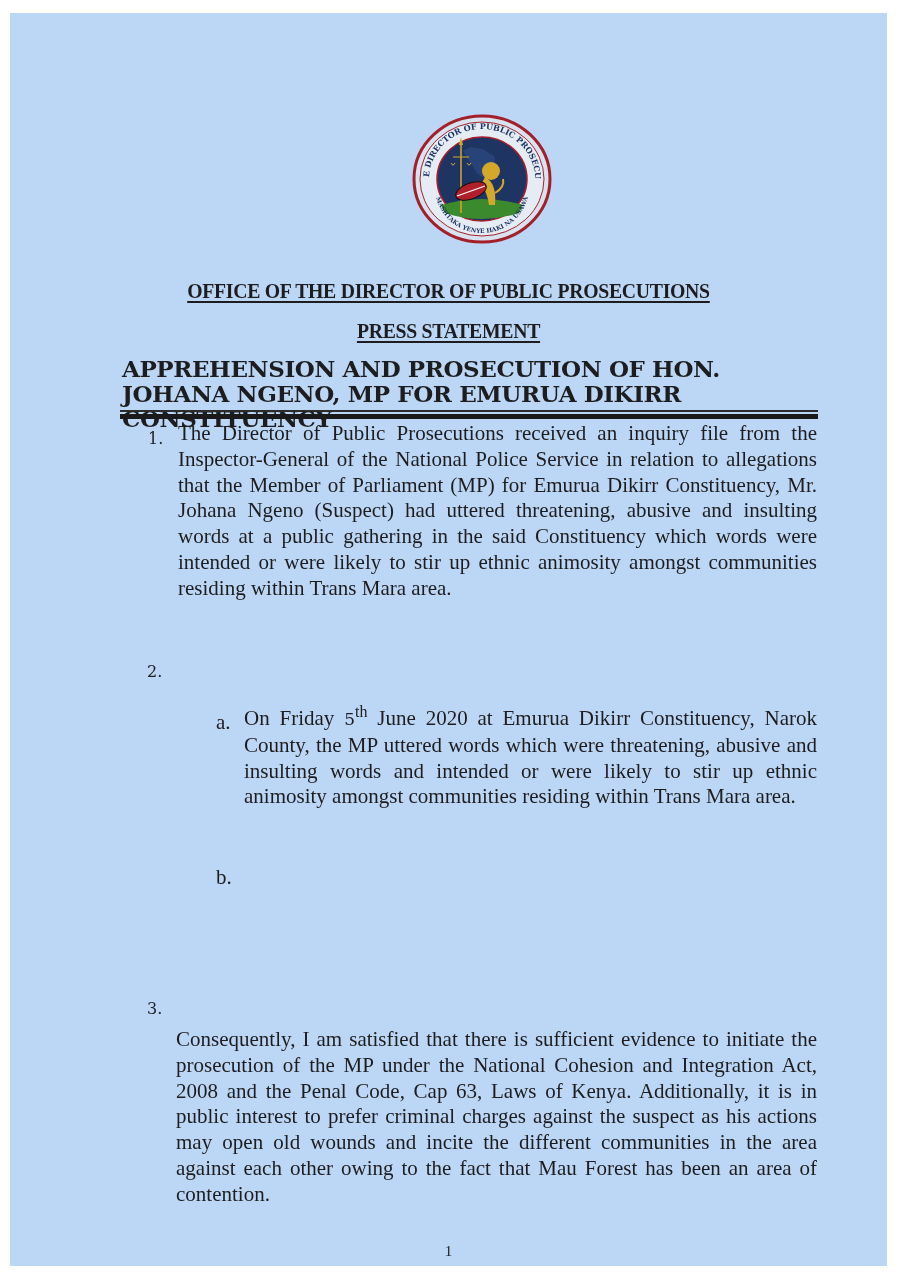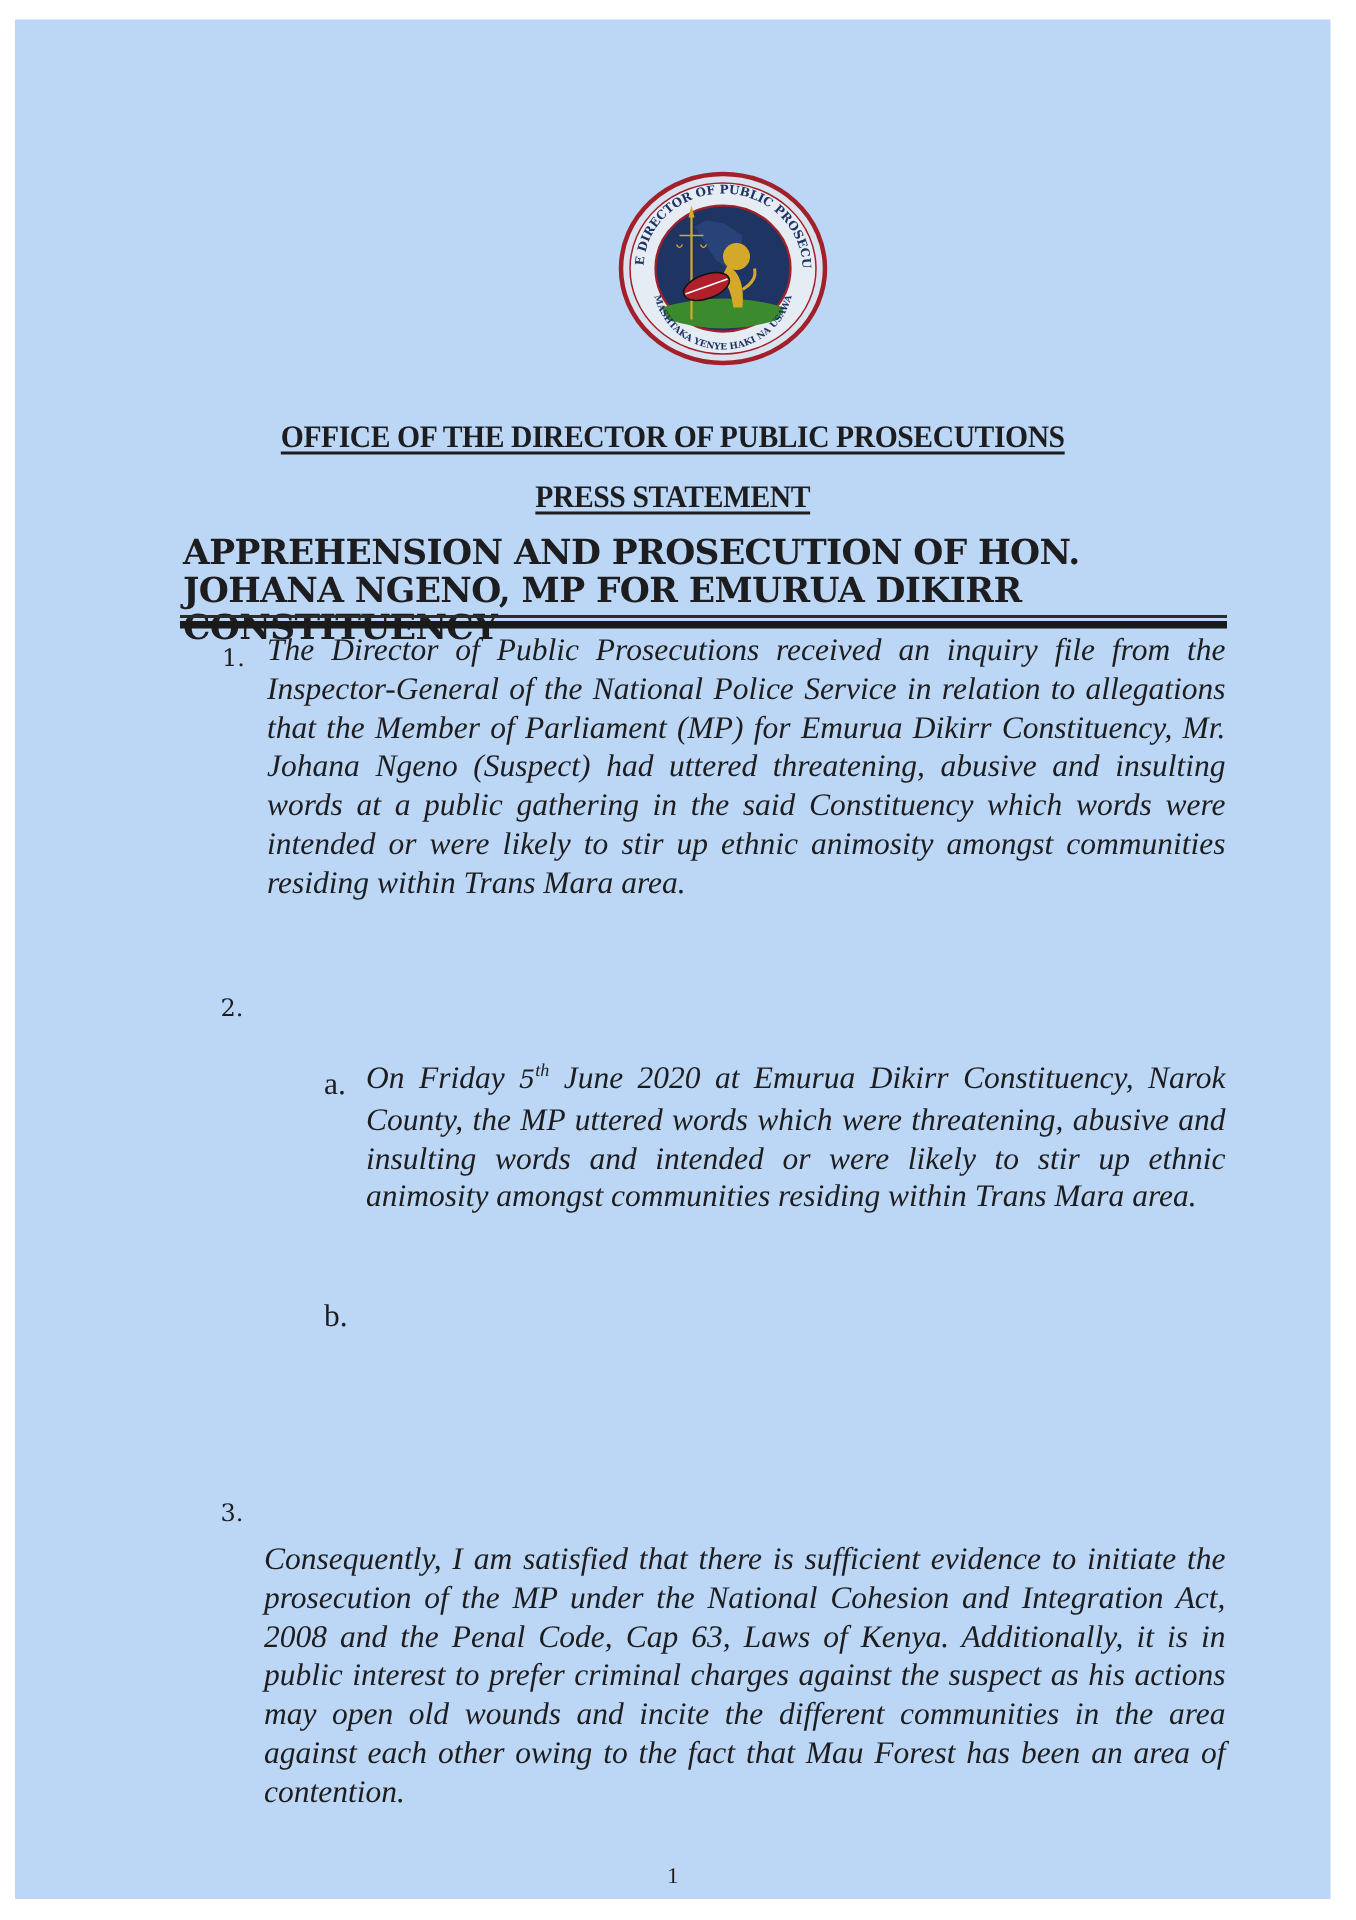--- a/index.html
+++ b/index.html
@@ -32,7 +32,6 @@
     .item {
       position: absolute; font-family: "Liberation Serif", serif; font-size: 21px; line-height: 25.8px;
       text-align: justify;
-      font-style: italic;
     }
     .num { position: absolute; font-family: "DejaVu Serif", serif; font-size: 16px; }
     .p1 { left: 168px; top: 408px; width: 639px; }

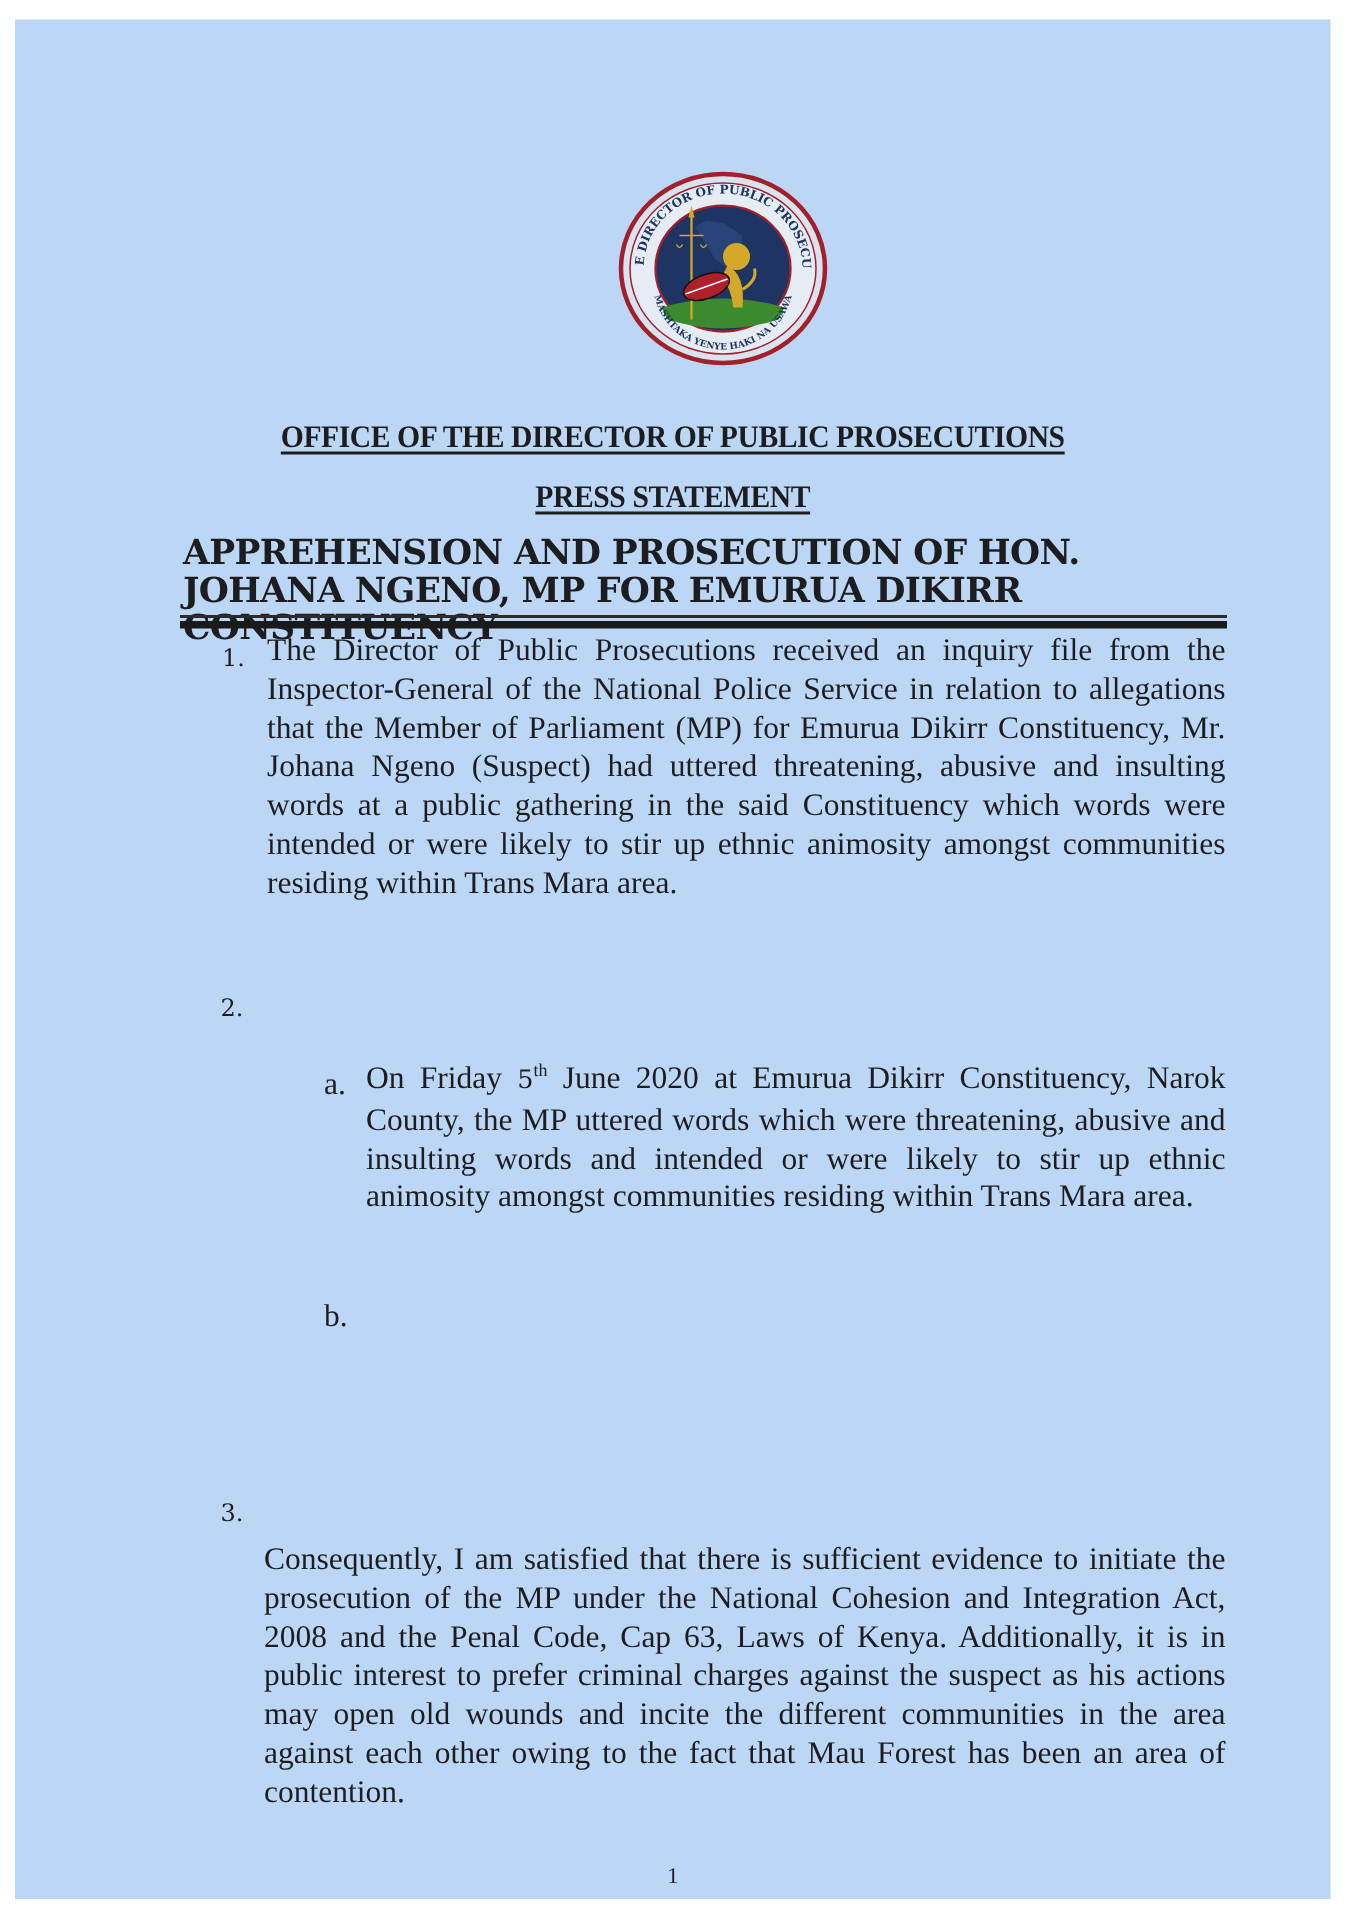--- a/index.html
+++ b/index.html
@@ -44,7 +44,7 @@
     .nb { left: 206px; top: 852px; font-family: "Liberation Serif", serif; font-size: 21px; }
     .p3 { left: 166px; top: 1014px; width: 641px; }
     .n3 { left: 137px; top: 986px; }
-    sup { font-size: 12px; line-height: 0; }
+    sup { font-size: 16px; line-height: 0; }
     .digits { font-family: "DejaVu Serif", serif; font-size: 17px; }
     .pagenum {
       position: absolute; left: 0; width: 877px; text-align: center; top: 1230px;

